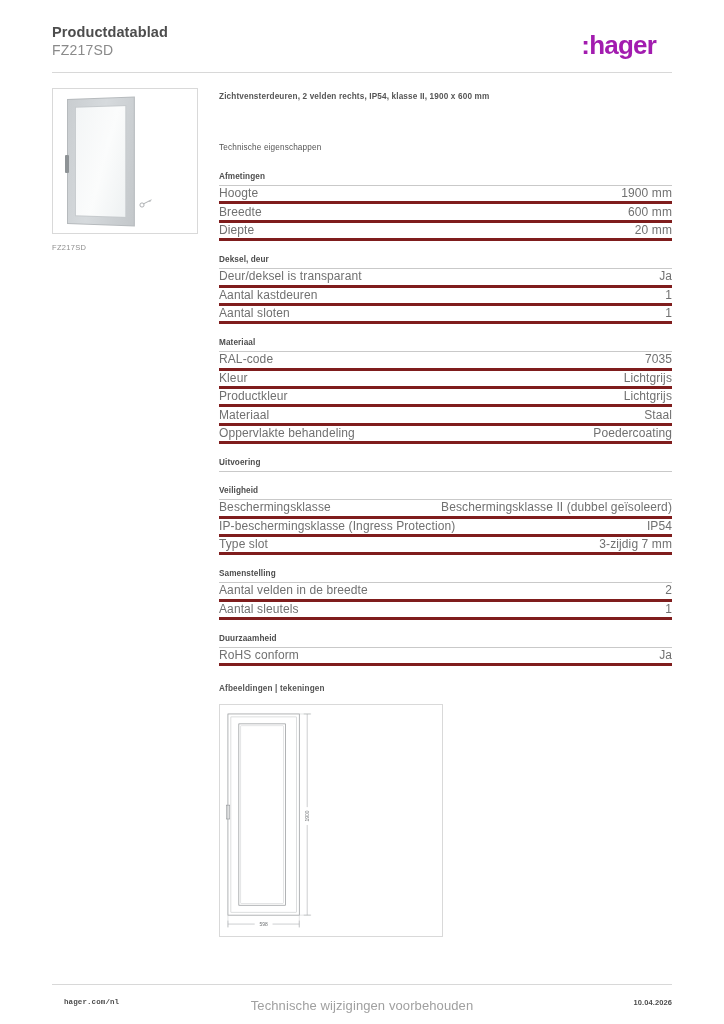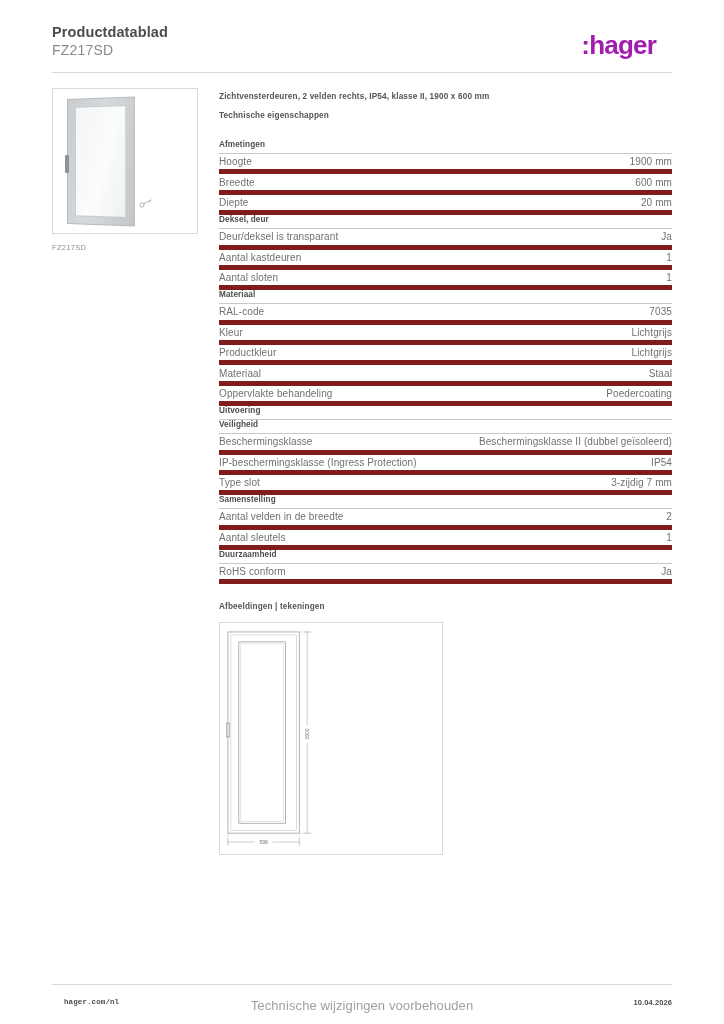--- a/index.html
+++ b/index.html
@@ -145,7 +145,7 @@
     color: #555555;
     font-weight: bold;
     letter-spacing: 0.15px;
-    margin-bottom: 10px;
+    margin-bottom: 42px;
   }
   .section-intro {
     font-size: 8.2px;

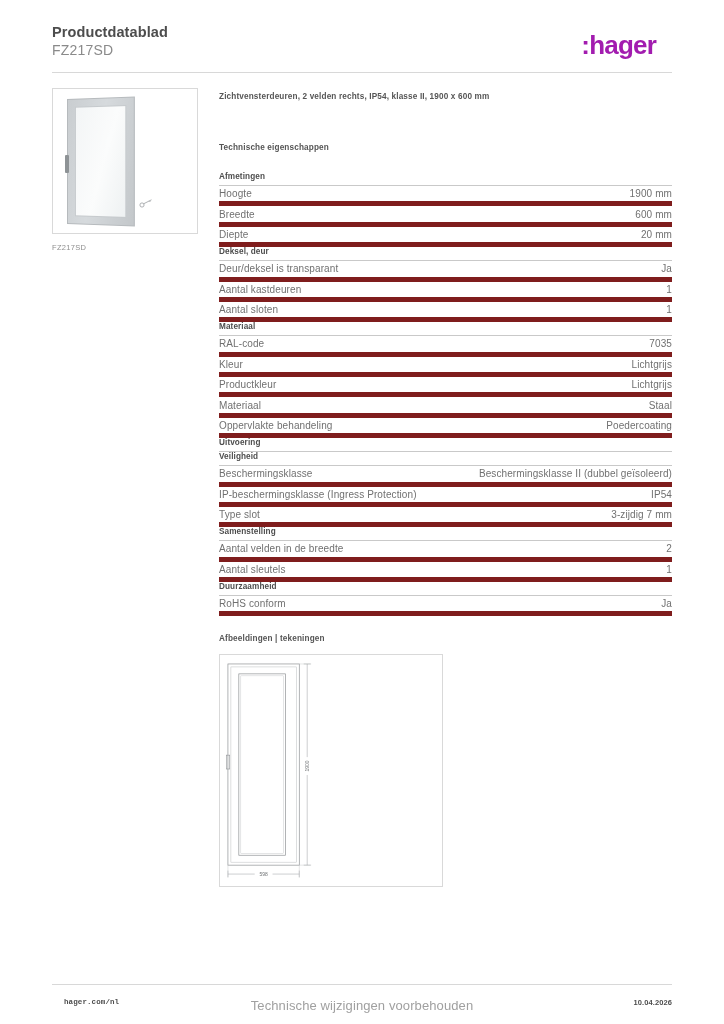--- a/index.html
+++ b/index.html
@@ -150,7 +150,7 @@
   .section-intro {
     font-size: 8.2px;
     color: #555555;
-    font-weight: bold;
+    font-weight: normal;
     letter-spacing: 0.15px;
     margin-bottom: 20px;
   }

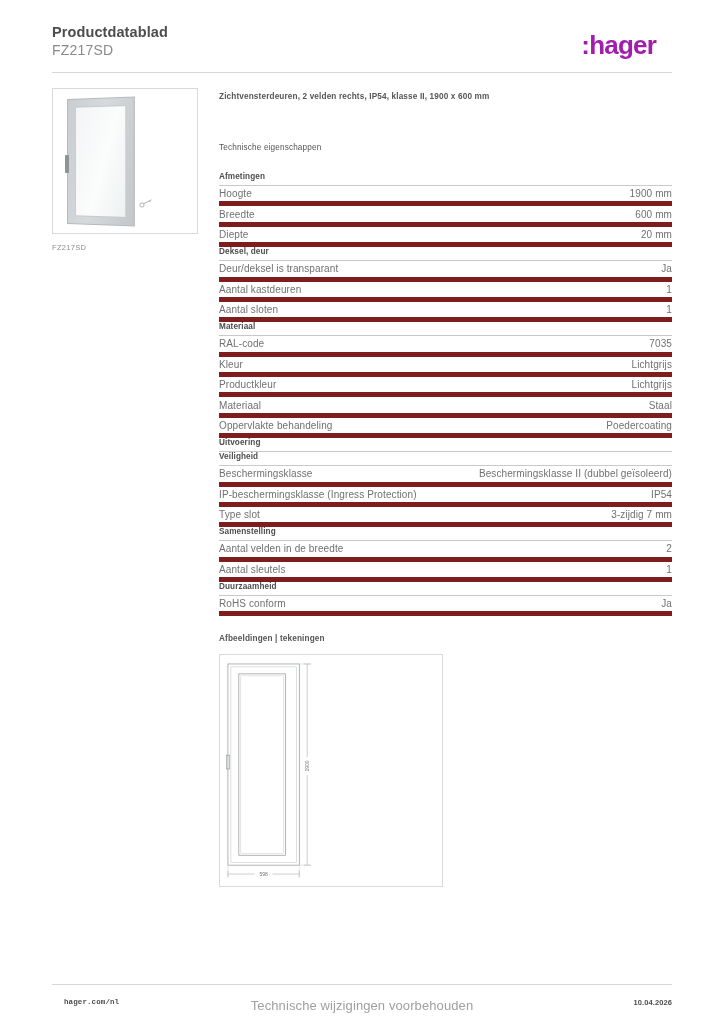--- a/index.html
+++ b/index.html
@@ -156,7 +156,7 @@
   }
 
   .spec-group {
-    margin-bottom: 0;
+    margin-bottom: 14px;
   }
   .group-title {
     font-size: 8.2px;

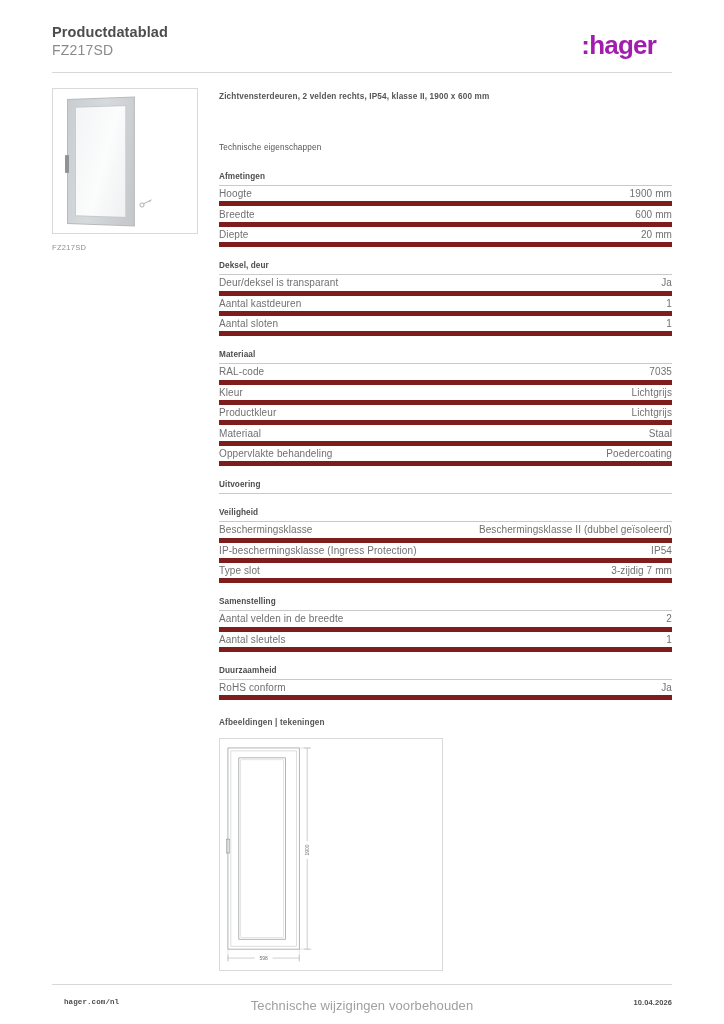--- a/index.html
+++ b/index.html
@@ -170,9 +170,9 @@
     display: flex;
     justify-content: space-between;
     align-items: baseline;
-    font-size: 10px;
+    font-size: 12px;
     color: #707070;
-    border-bottom: 5px solid #7f1d1d;
+    border-bottom: 3px solid #7f1d1d;
     padding: 3.2px 0 3.2px 0;
     line-height: 9px;
   }

